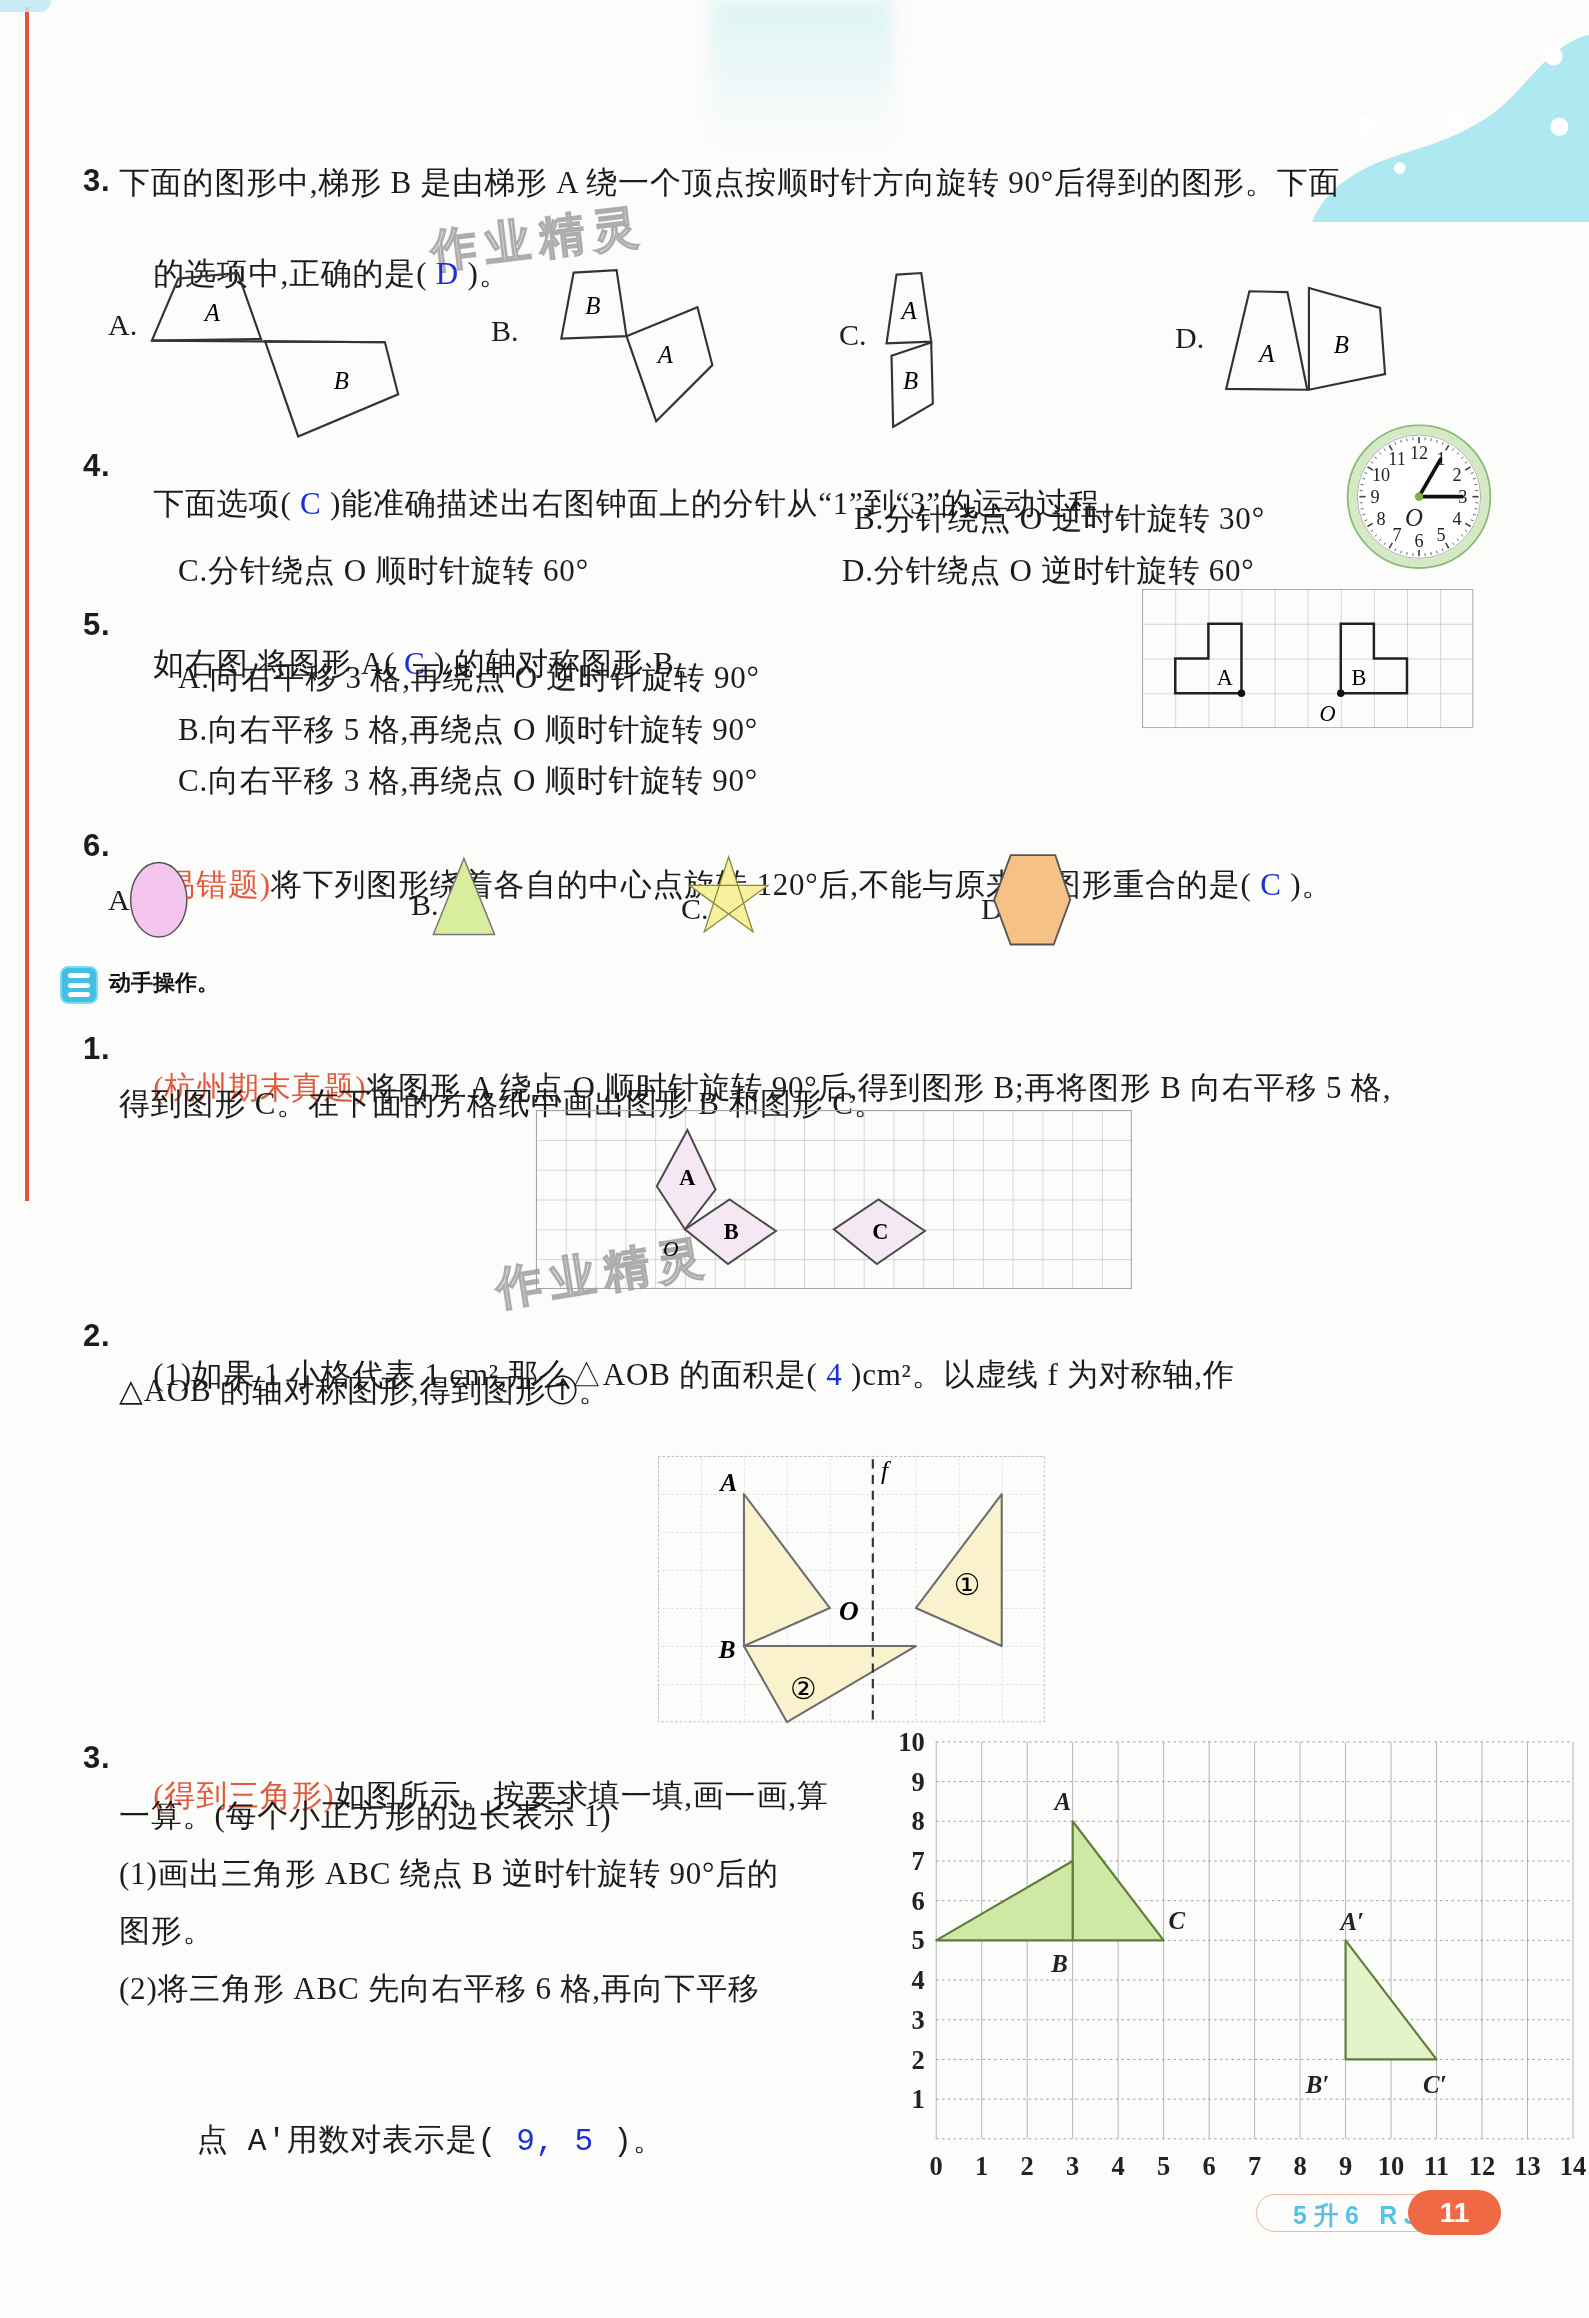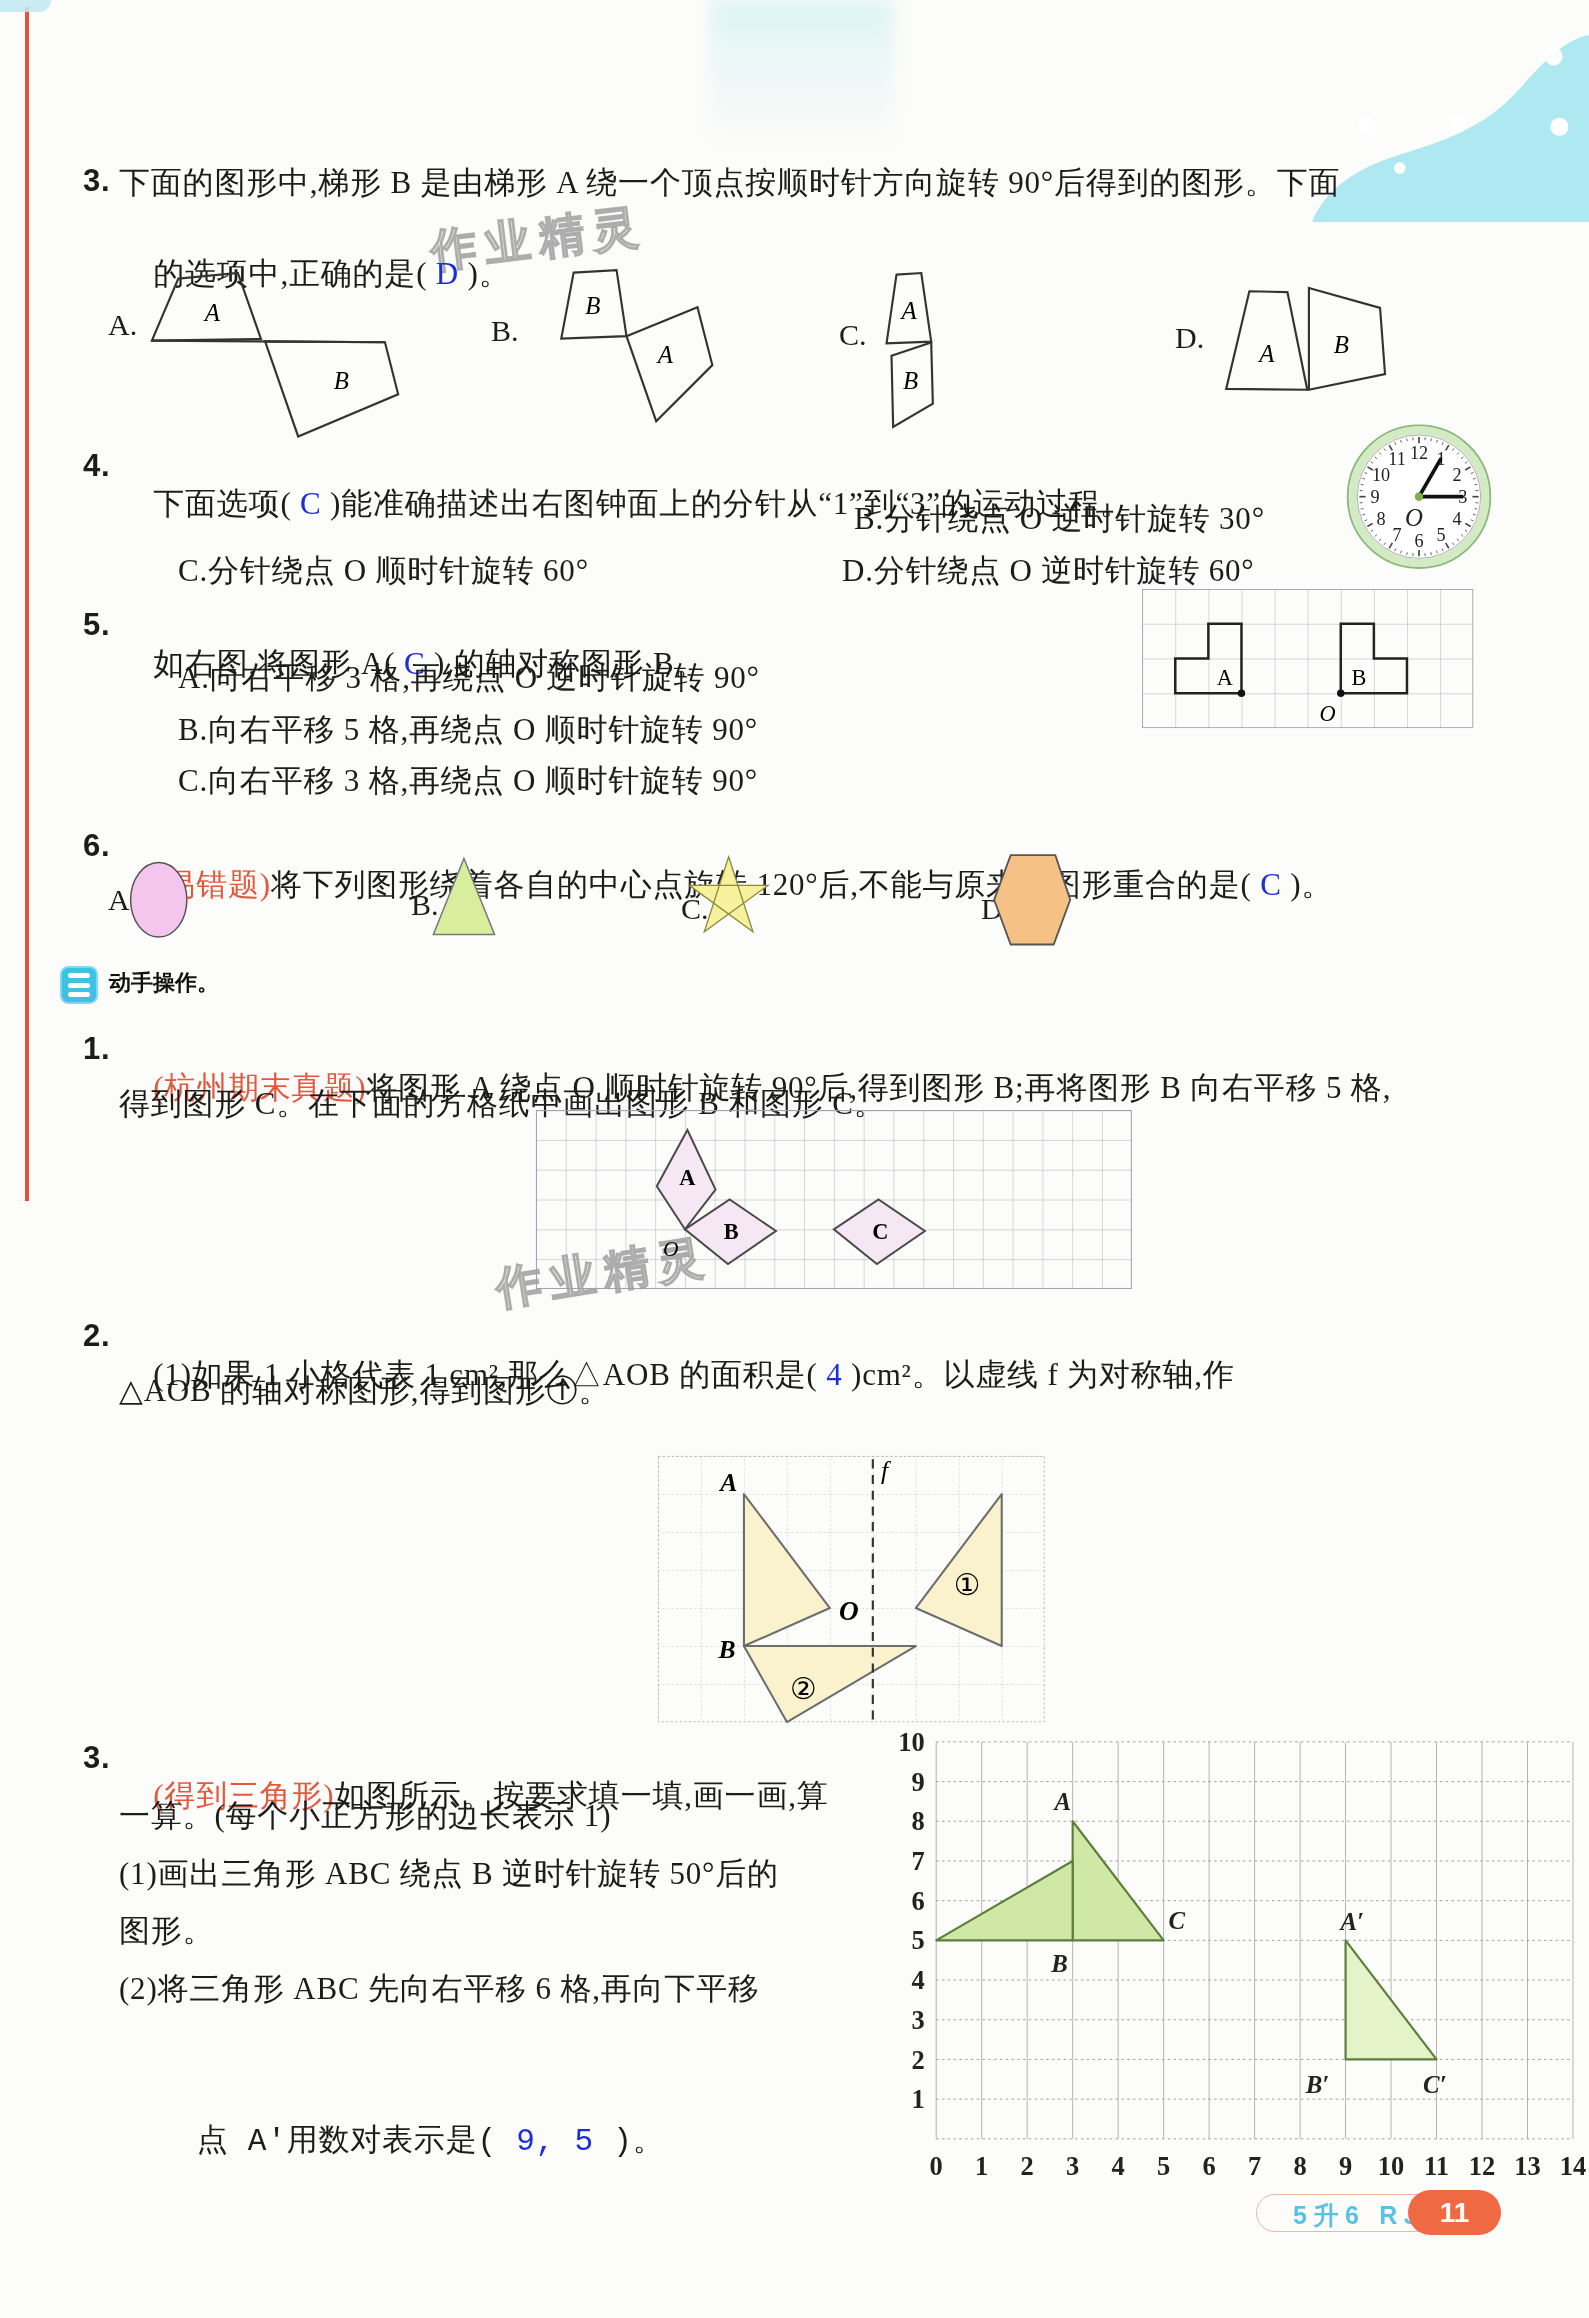--- a/index.html
+++ b/index.html
@@ -288,7 +288,7 @@
     <span class="tag">(得到三角形)</span><span>如图所示。按要求填一填,画一画,算</span>
   </div>
   <div class="tl" style="left:119px;top:1797px;">一算。(每个小正方形的边长表示 1)</div>
-  <div class="tl" style="left:119px;top:1855px;">(1)画出三角形 ABC 绕点 B 逆时针旋转 50°后的</div>
+  <div class="tl" style="left:119px;top:1855px;">(1)画出三角形 ABC 绕点 B 逆时针旋转 90°后的</div>
   <div class="tl" style="left:119px;top:1912px;">图形。</div>
   <div class="tl" style="left:119px;top:1970px;">(2)将三角形 ABC 先向右平移 6 格,再向下平移</div>
   <div class="tl" style="left:119px;top:2086px;font-family:Liberation Mono, monospace;">

